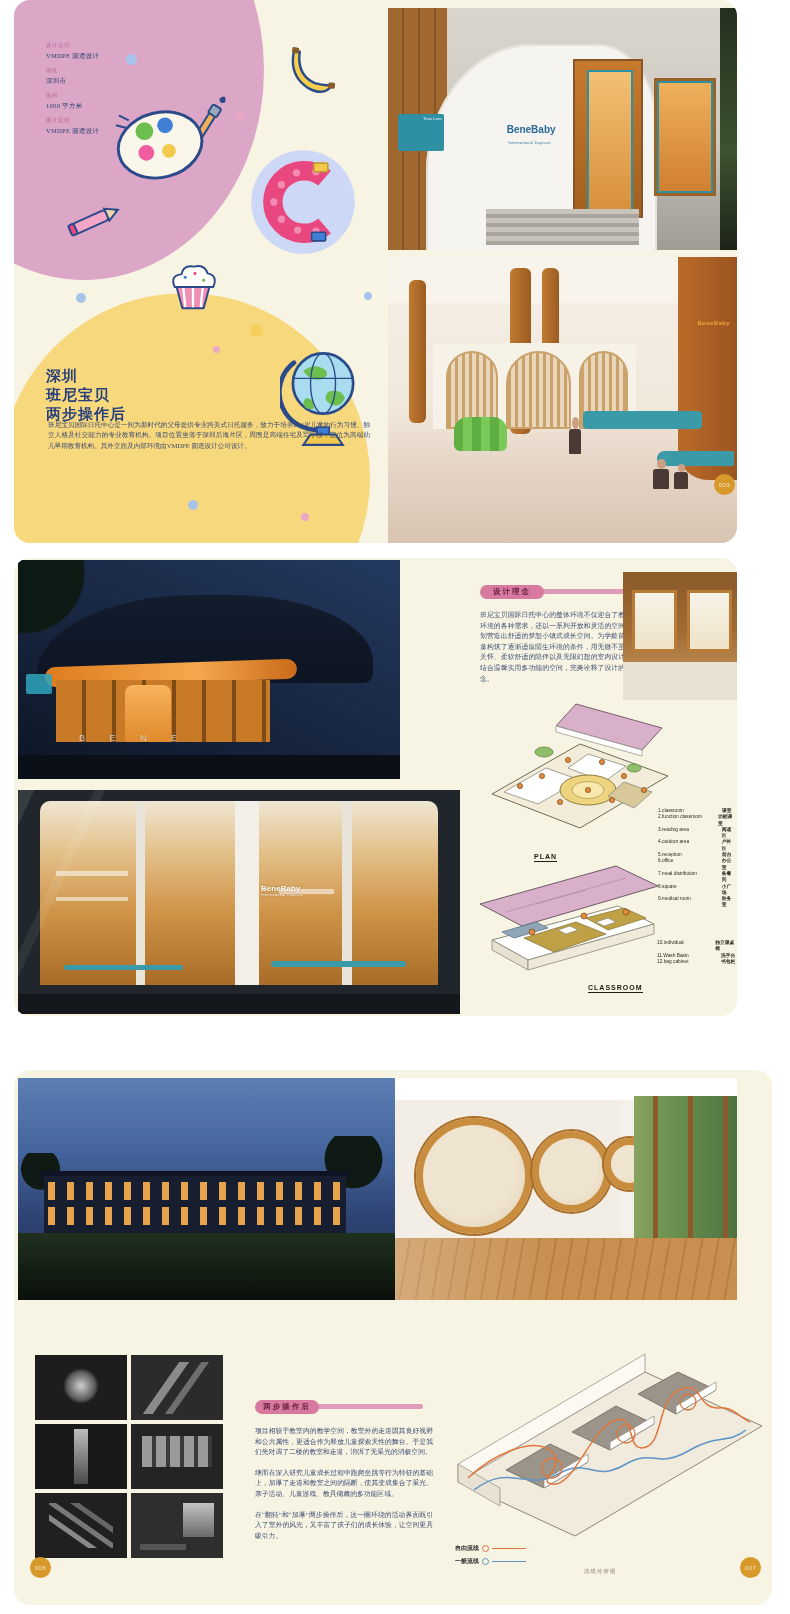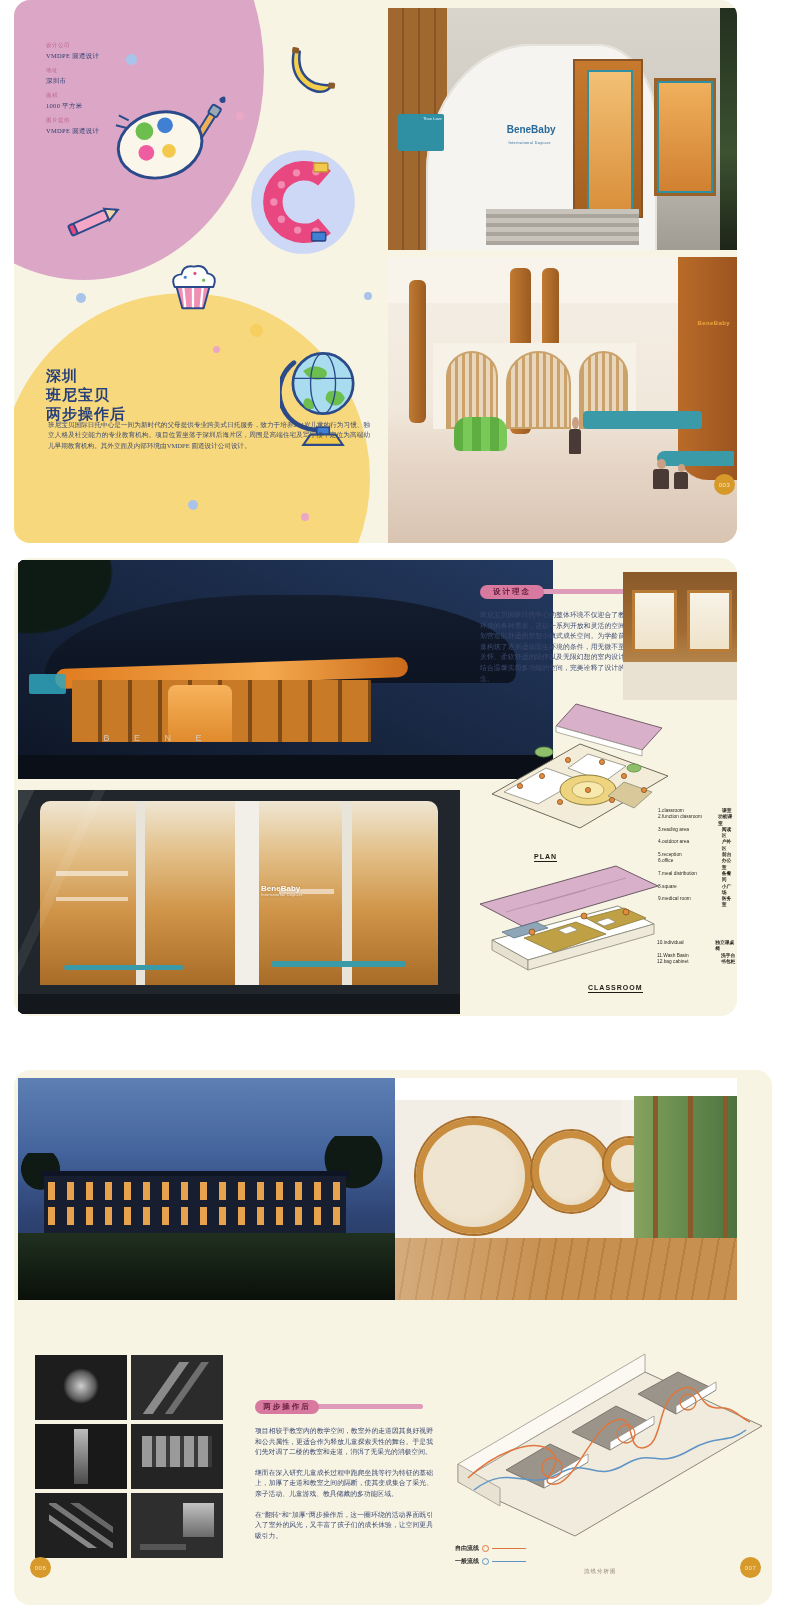--- a/index.html
+++ b/index.html
@@ -56,7 +56,7 @@
             display:flex;align-items:center;justify-content:center;font-size:6px;letter-spacing:.5px;}
 
   
-  .p-night{left:4px;top:2px;width:535px;height:219px;background:linear-gradient(205deg,#243a61 0%,#1a2a47 42%,#0d1524 100%);}
+  .p-night{left:4px;top:2px;width:382px;height:219px;background:linear-gradient(205deg,#243a61 0%,#1a2a47 42%,#0d1524 100%);}
   .n-build{position:absolute;left:5%;top:16%;width:88%;height:40%;background:linear-gradient(180deg,#131d2e,#0d1422);border-radius:50% 45% 10px 10px / 95% 80% 10px 10px;}
   .n-band{position:absolute;left:7%;top:47%;width:66%;height:9%;background:linear-gradient(90deg,#e07b1f,#f5a94e 60%,#c96a1a);border-radius:40px;transform:rotate(-2deg);}
   .n-glass{position:absolute;left:10%;top:55%;width:56%;height:28%;background:repeating-linear-gradient(90deg,#c97a26 0 26px,#7e4a16 26px 30px);}

